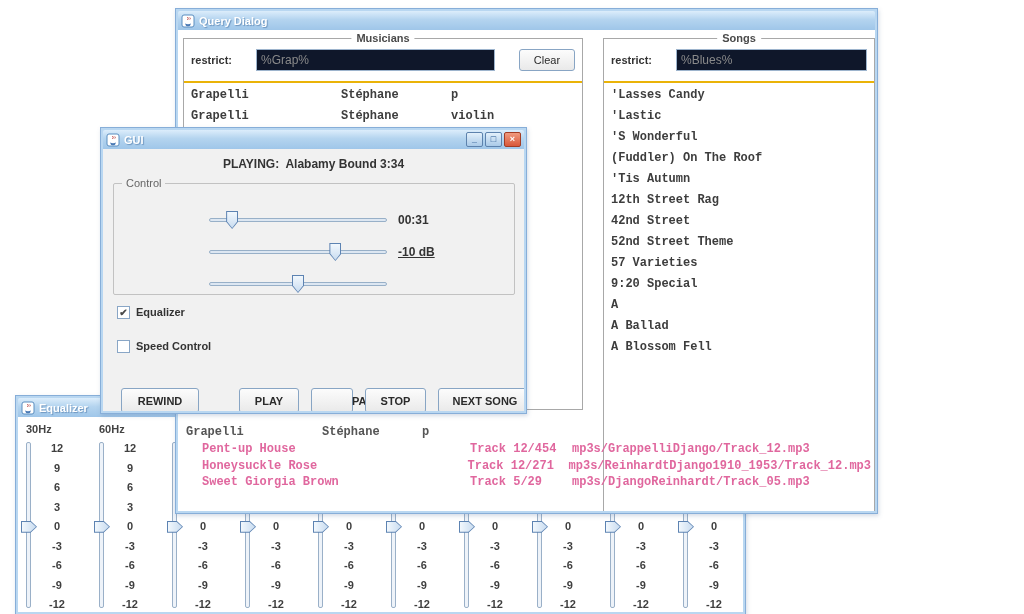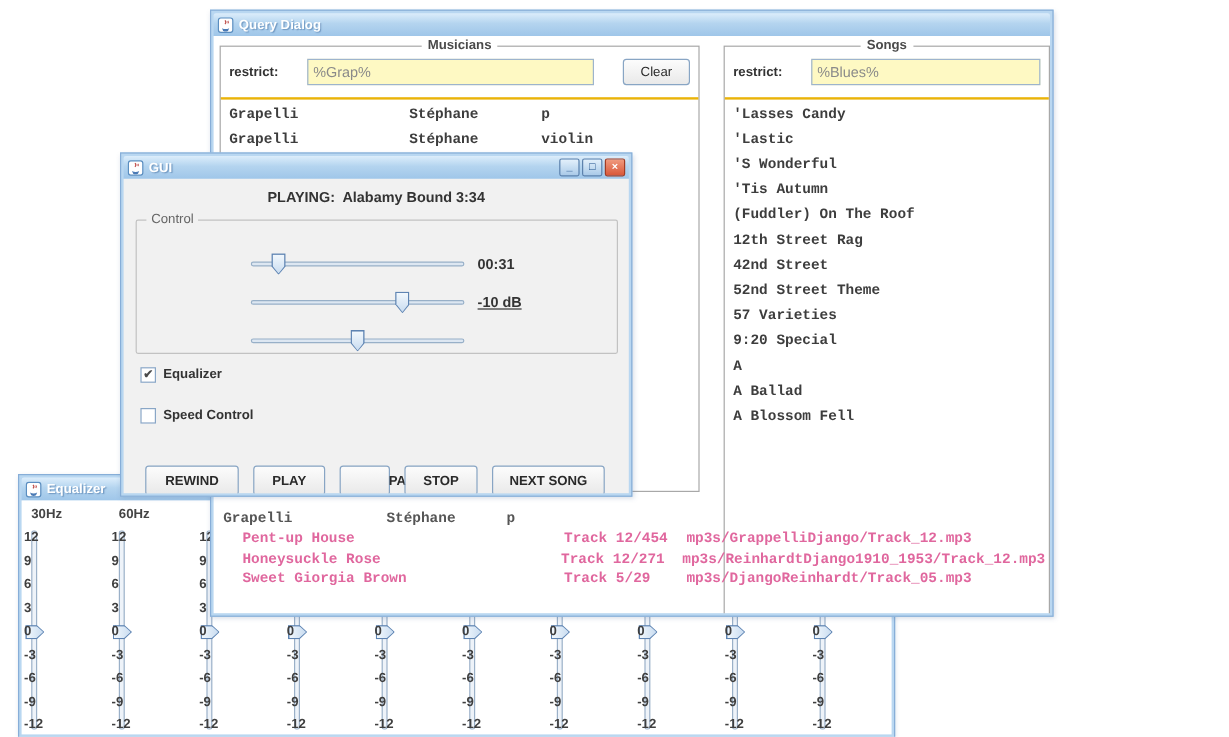--- a/index.html
+++ b/index.html
@@ -34,7 +34,7 @@
   .restrict-row{position:absolute;left:0;top:0;right:0;height:44px;
     border-bottom:2px solid #eab308;display:flex;align-items:center;gap:24px;padding:0 7px}
   .restrict-label{font-size:11px;font-weight:bold;color:#333;white-space:nowrap}
-  .restrict-field{flex:1;height:22px;border:1px solid #9db4cd;background:#fef9c3;
+  .restrict-field{flex:1;height:22px;border:1px solid #9db4cd;background:#0f172a;
     font-family:"Liberation Sans",sans-serif;font-size:12px;color:#8a8a8a;padding:2px 4px}
   .btn{height:22px;border:1px solid #88a5c4;border-radius:3px;
     background:linear-gradient(180deg,#fcfcfc,#e9e9e9);

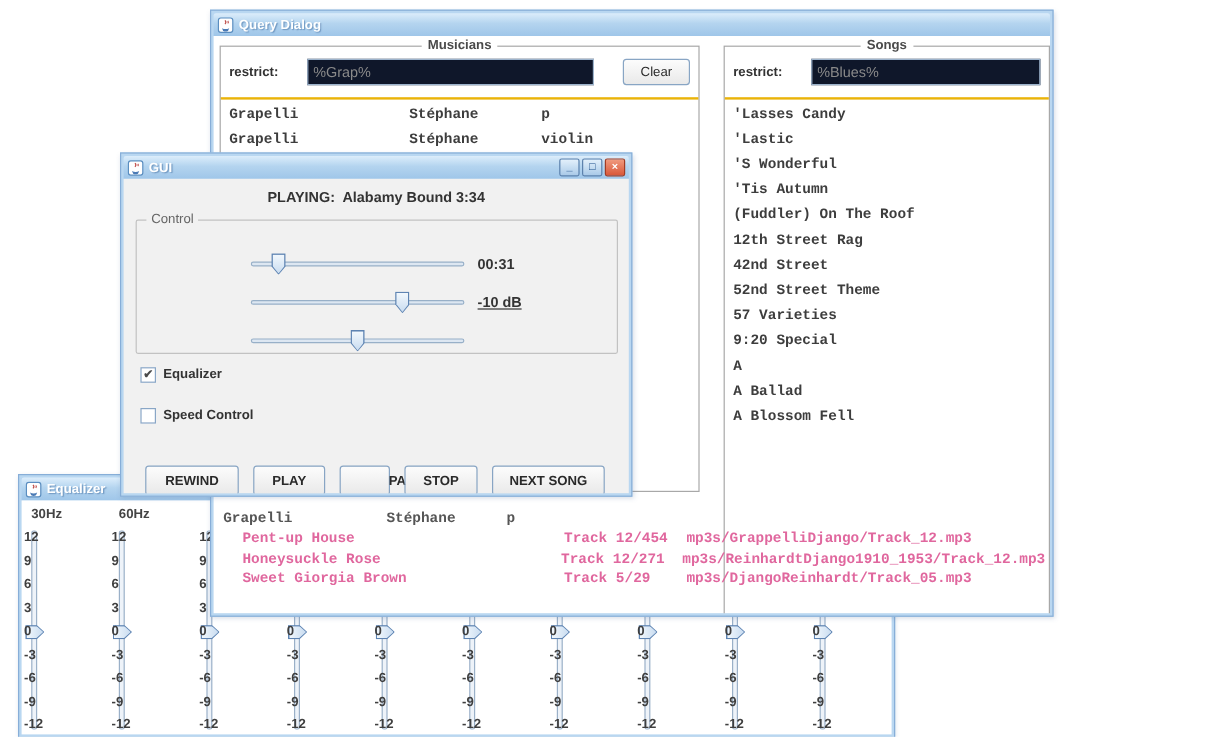--- a/index.html
+++ b/index.html
@@ -317,8 +317,8 @@
             <div class="song-row">'Lasses Candy</div>
             <div class="song-row">'Lastic</div>
             <div class="song-row">'S Wonderful</div>
+            <div class="song-row">(Fuddler) On The Roof</div>
             <div class="song-row">'Tis Autumn</div>
-            <div class="song-row">(Fuddler) On The Roof</div>
             <div class="song-row">12th Street Rag</div>
             <div class="song-row">42nd Street</div>
             <div class="song-row">52nd Street Theme</div>

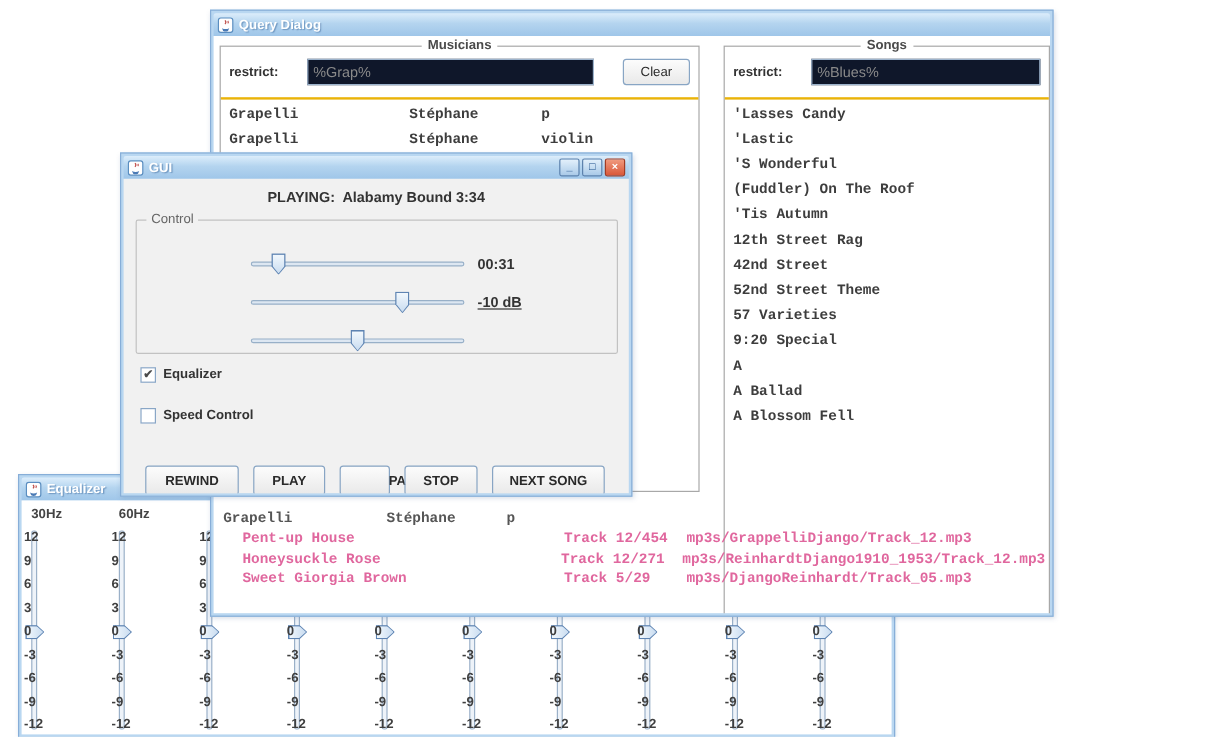--- a/index.html
+++ b/index.html
@@ -400,7 +400,7 @@
         </div>
       <div class="btn-row">
           <button class="gui-btn" style="width: 78px;">REWIND</button>
-          <button class="gui-btn" style="width: 60px;">PLAY</button>
+          <button class="gui-btn" style="width: 60px; margin-left: 28px;">PLAY</button>
           <button class="gui-btn" style="width: 42px; padding-left: 40px;">PAUSE</button>
           <button class="gui-btn" style="width: 61px;">STOP</button>
           <button class="gui-btn" style="width: 94px;">NEXT SONG</button>

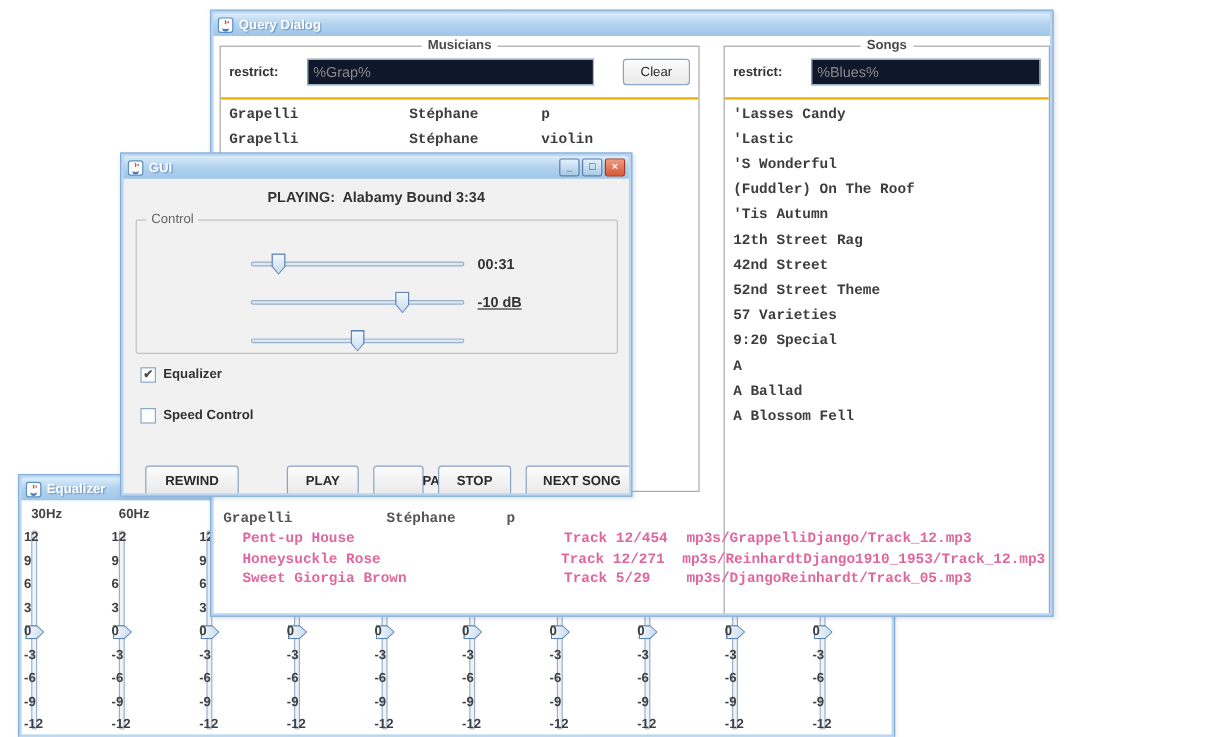--- a/index.html
+++ b/index.html
@@ -94,7 +94,7 @@
   .v-thumb::after{content:"";position:absolute;left:1px;top:1px;width:14px;height:10px;
     background:linear-gradient(90deg,#f2f8fd,#c9dcf0);
     clip-path:polygon(0 0,60% 0,100% 50%,60% 100%,0 100%)}
-  .eq-scale{position:absolute;left:0;top:22px;width:30px;text-align:left}
+  .eq-scale{position:absolute;left:22px;top:22px;width:30px;text-align:center}
   .eq-num{height:19.5px;line-height:19.5px;font-size:11px;font-weight:bold;color:#3f3f3f}
 </style>
 </head>

